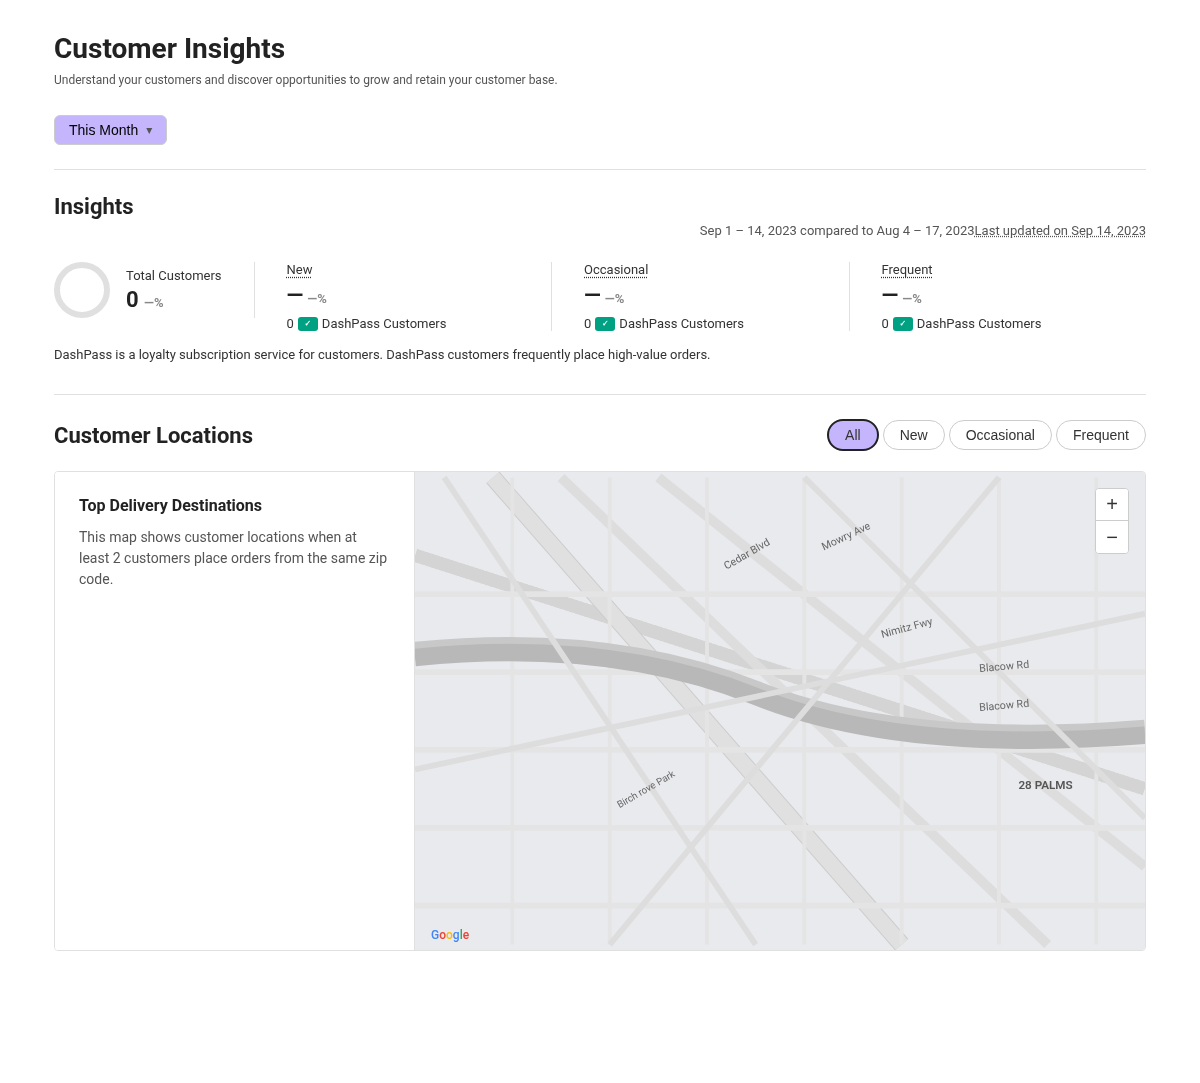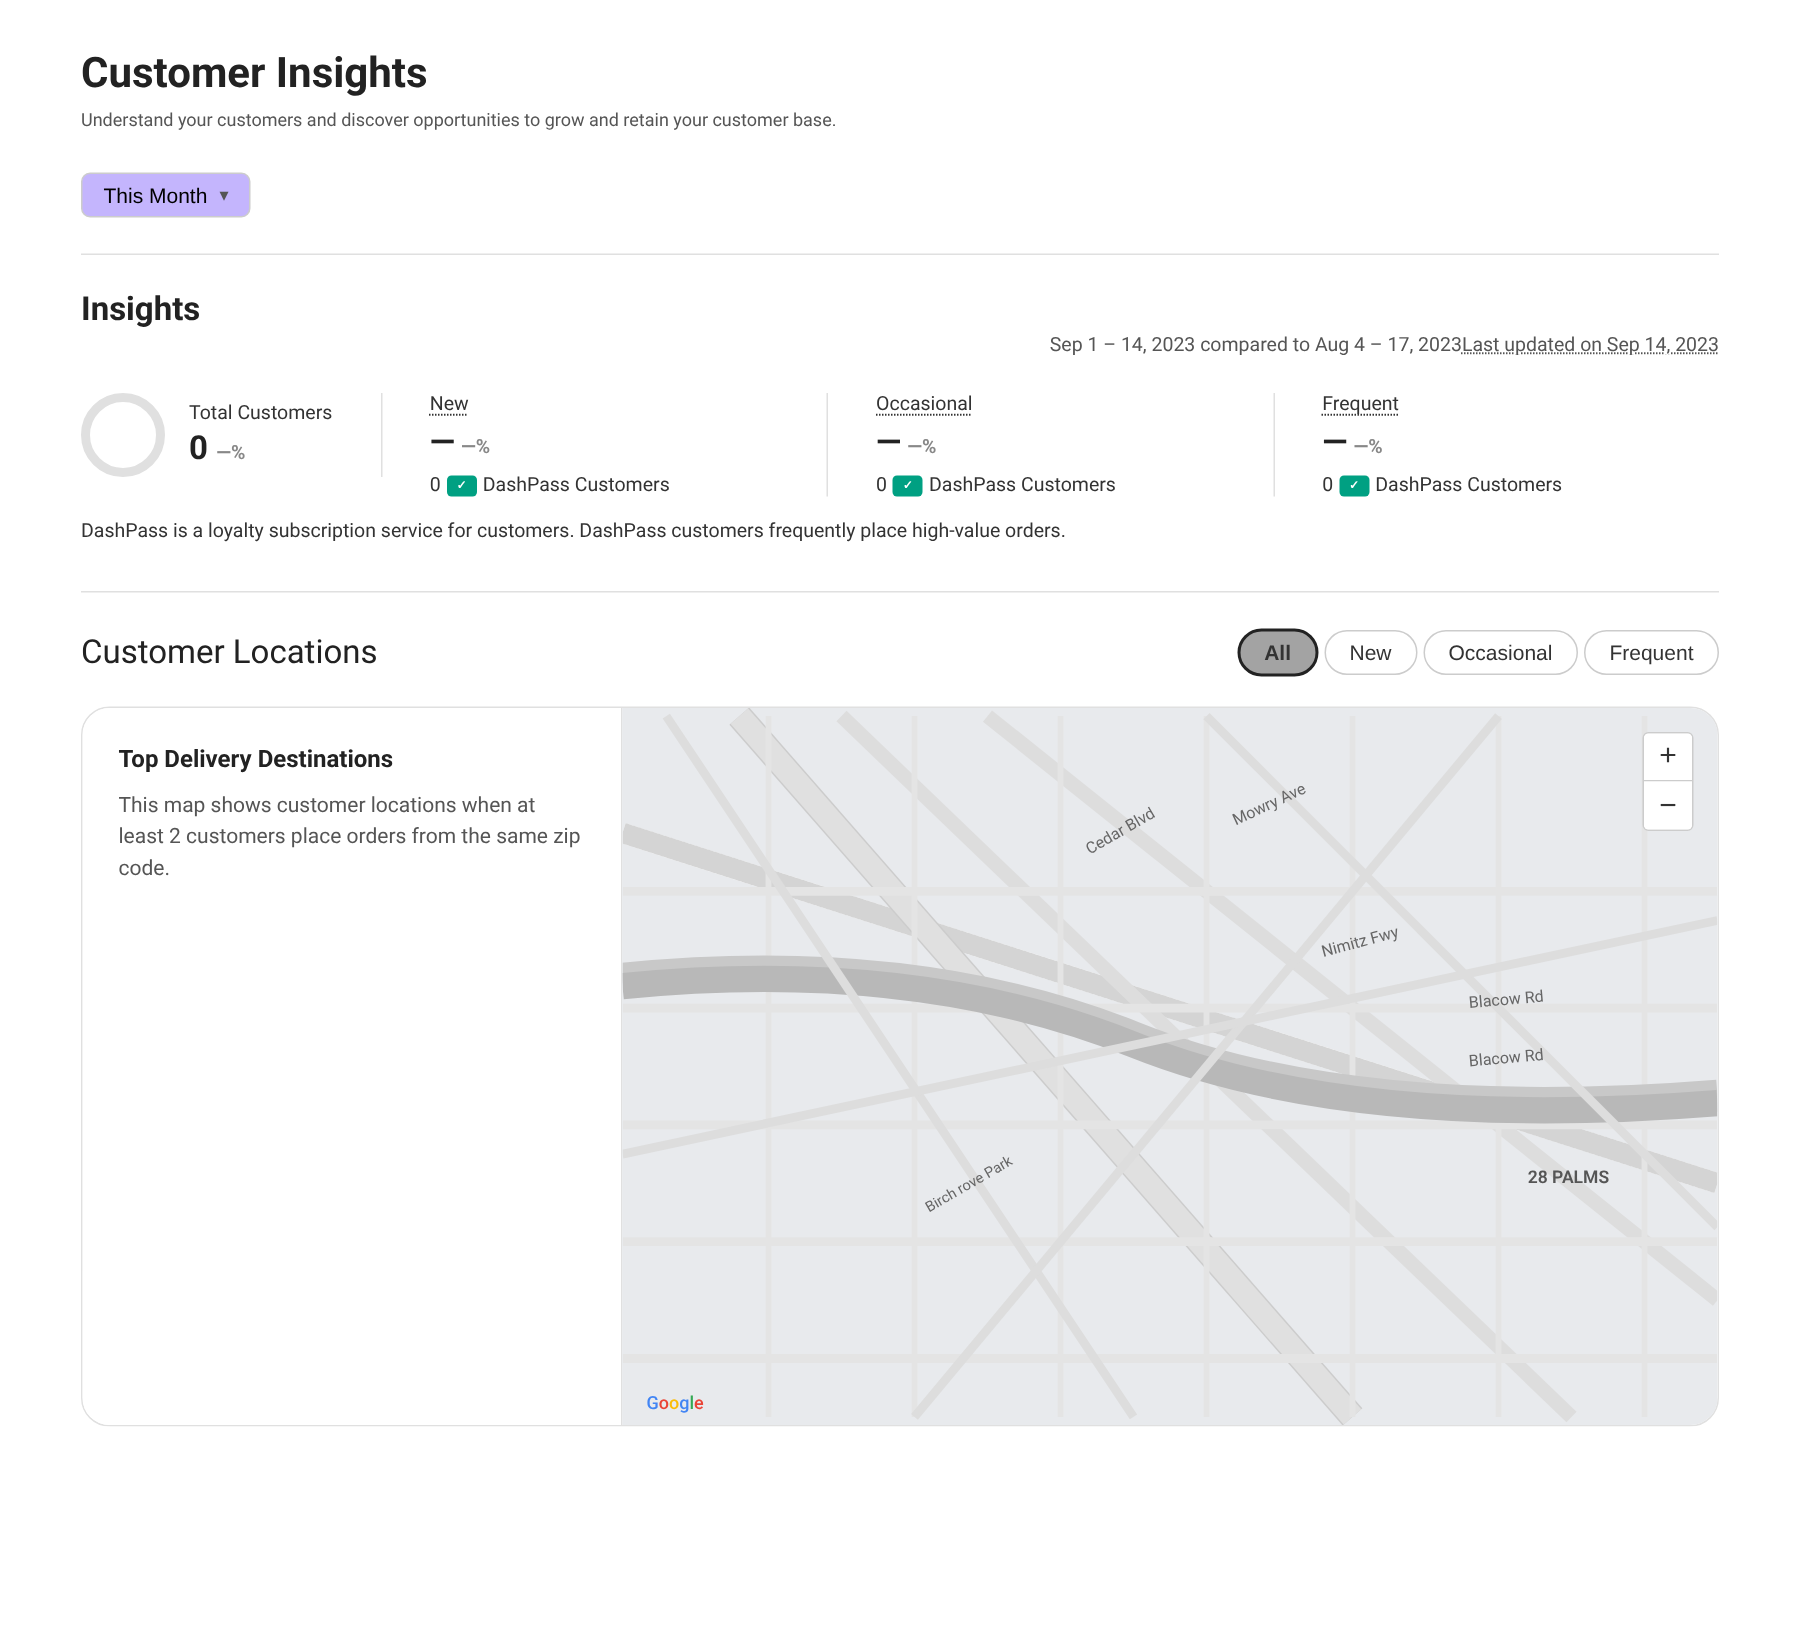--- a/index.html
+++ b/index.html
@@ -60,7 +60,7 @@
 
     
     .locations-header { display: flex; justify-content: space-between; align-items: center; margin-bottom: 20px; }
-    .locations-title { font-size: 22px; font-weight: 400; }
+    .locations-title { font-size: 22px; font-weight: 700; }
 
     .filter-tabs { display: flex; align-items: center; gap: 4px; }
     .filter-tab {

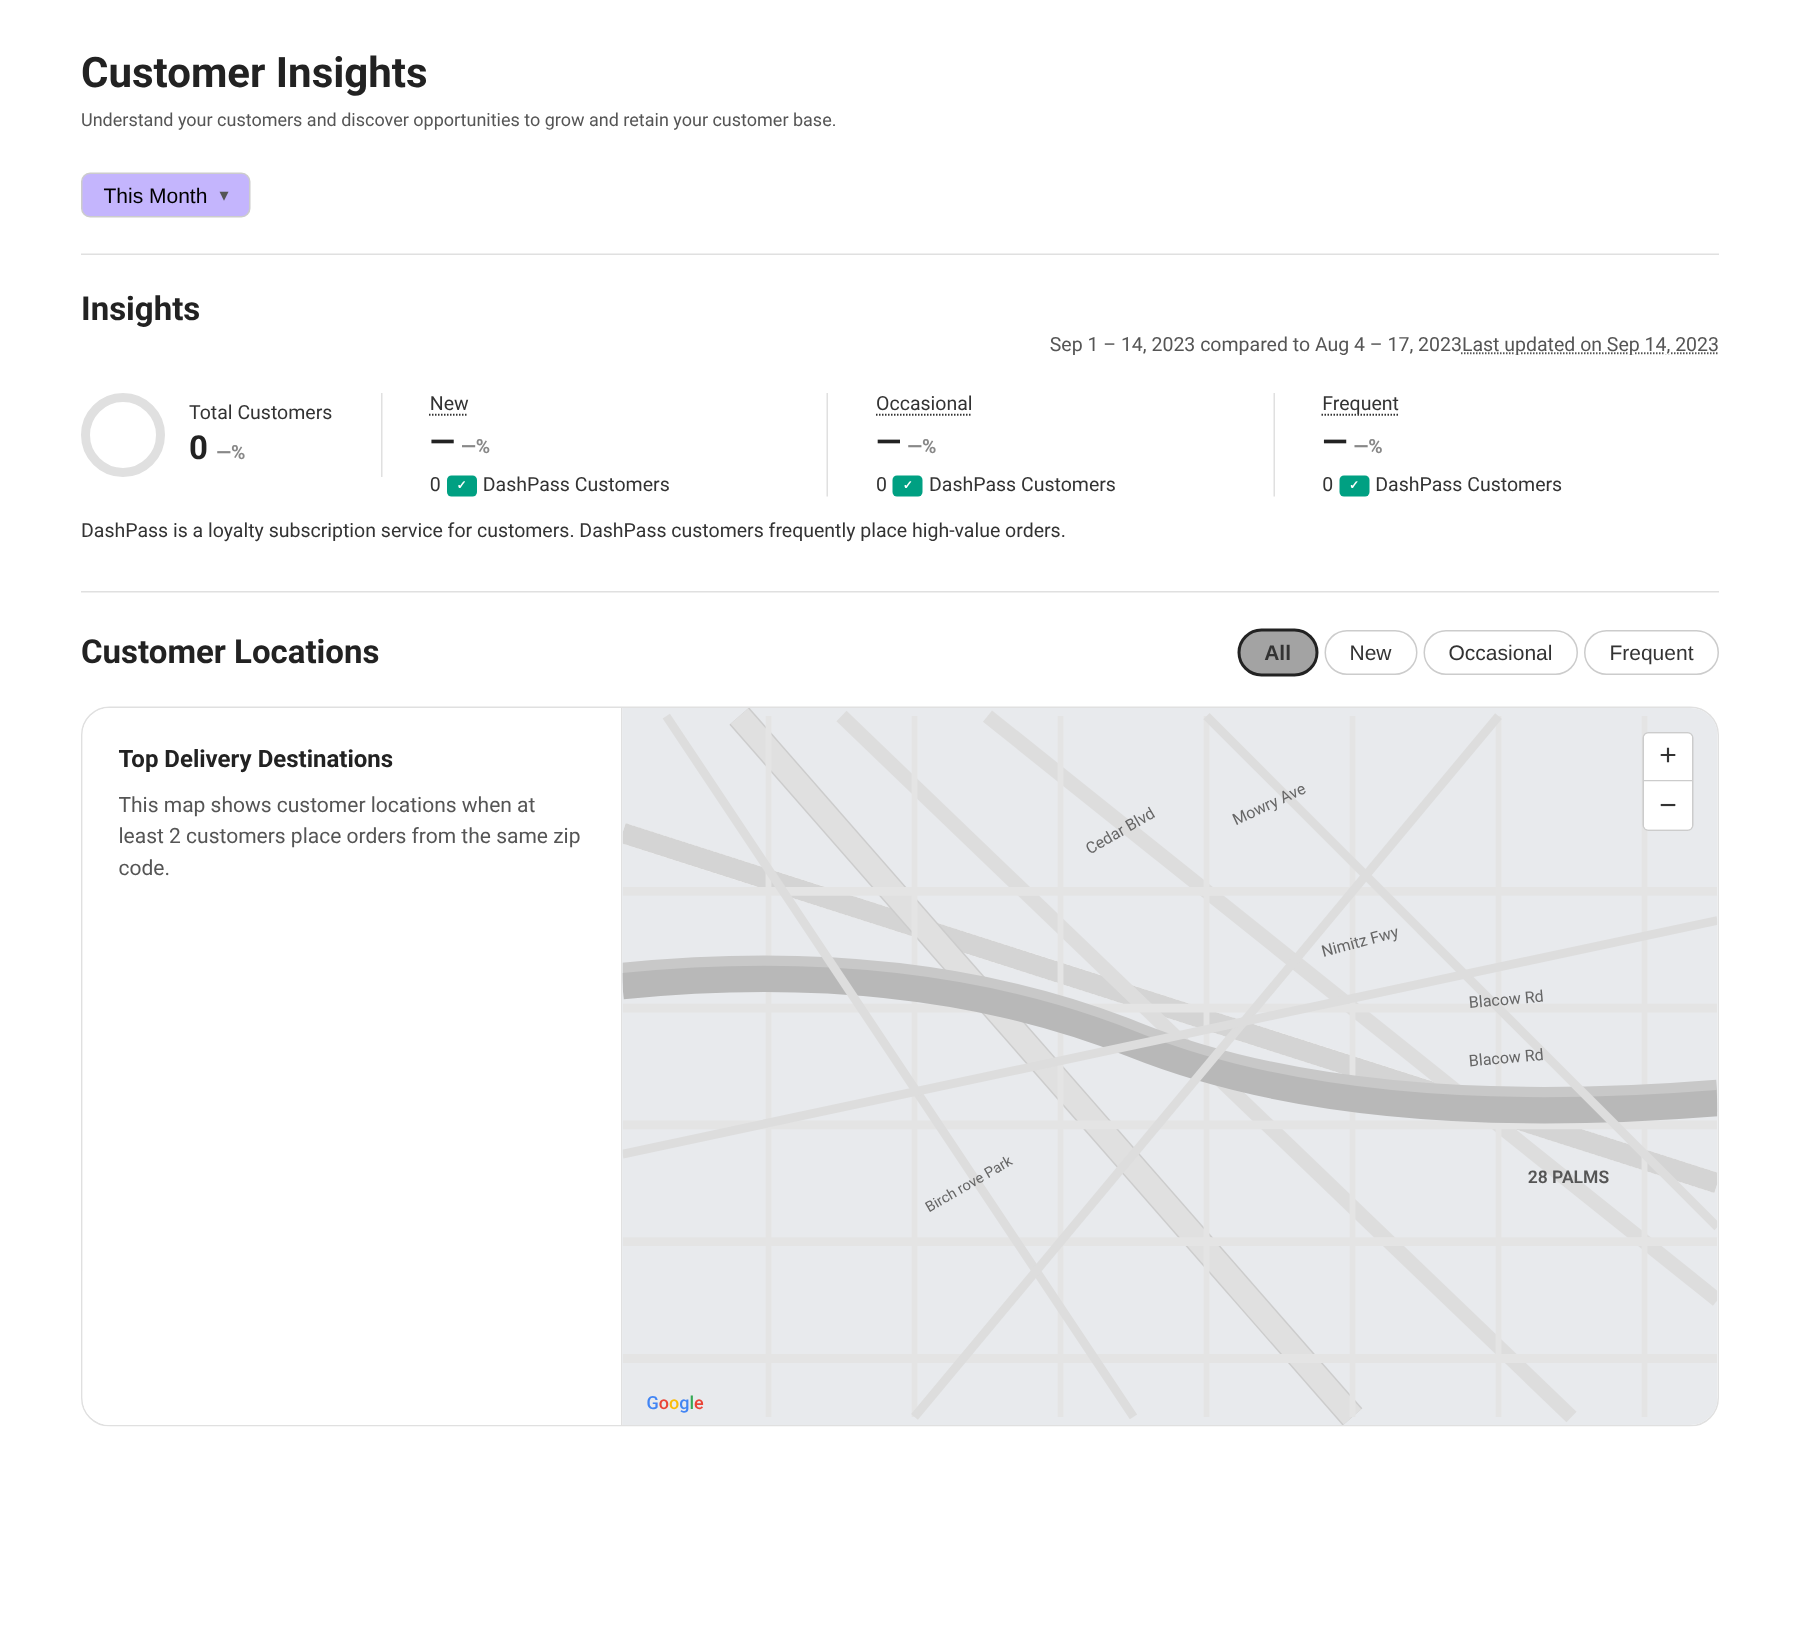--- a/index.html
+++ b/index.html
@@ -67,7 +67,7 @@
       padding: 6px 16px; border-radius: 20px; font-size: 14px; cursor: pointer;
       border: 1px solid #ccc; background: #fff; color: #333;
     }
-    .filter-tab.active { border: 2px solid #222; font-weight: 700; background: #a3a3a3; }
+    .filter-tab.active { border: 2px solid #222; font-weight: 400; background: #c4b5fd; }
 
     .map-section {
       display: flex; border: 1px solid #e0e0e0; border-radius: 19px; overflow: hidden;

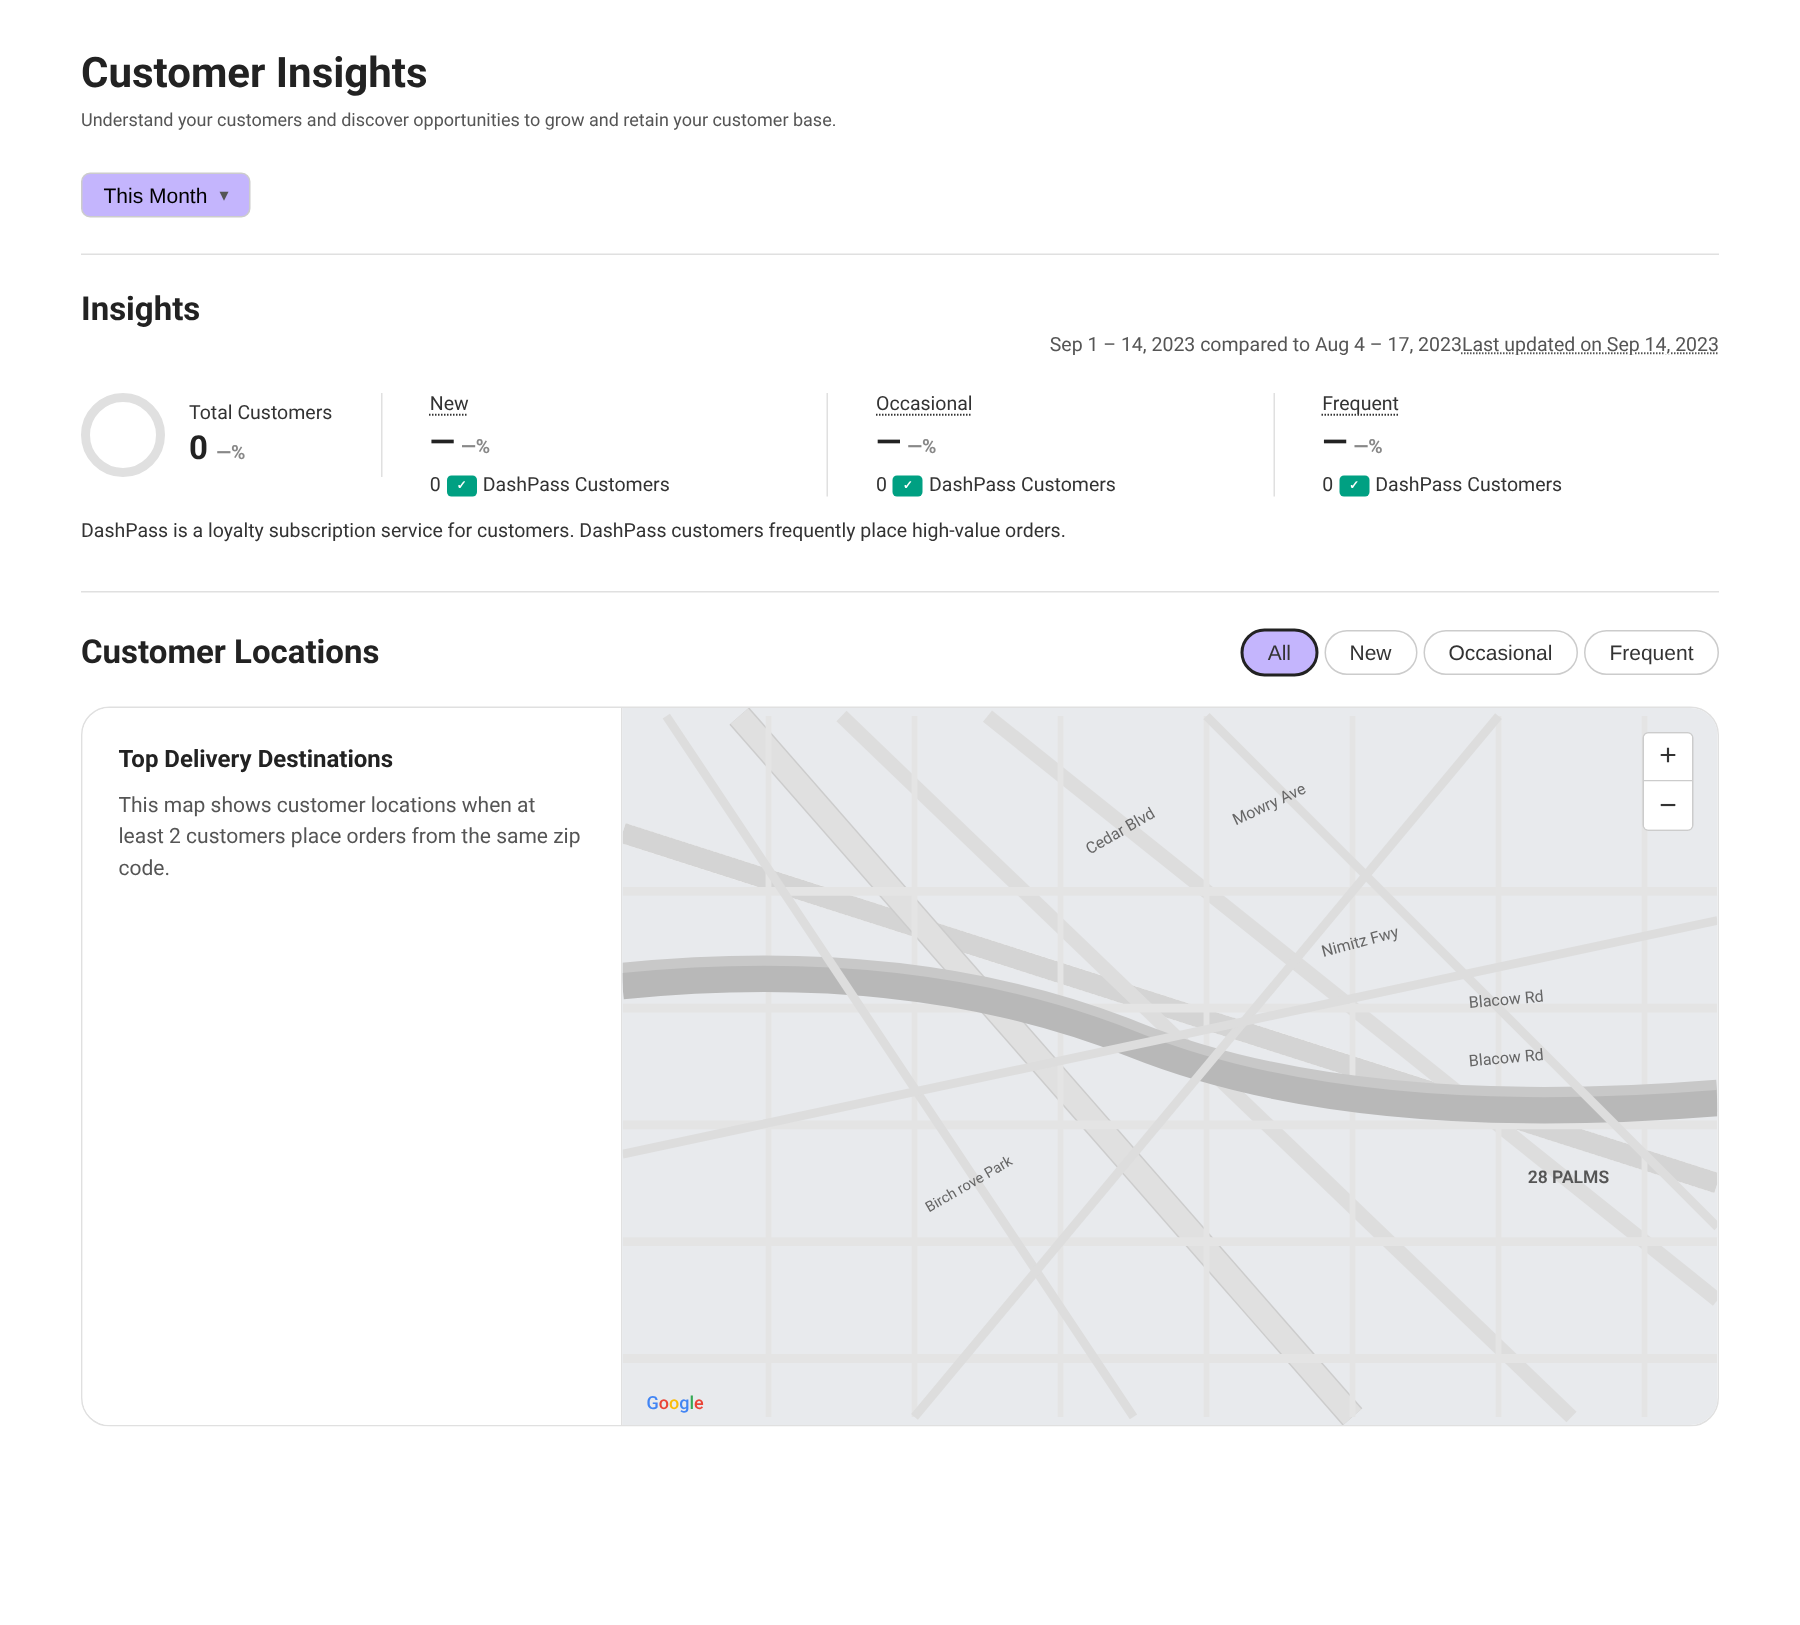--- a/index.html
+++ b/index.html
@@ -70,7 +70,7 @@
     .filter-tab.active { border: 2px solid #222; font-weight: 400; background: #c4b5fd; }
 
     .map-section {
-      display: flex; border: 1px solid #e0e0e0; border-radius: 19px; overflow: hidden;
+      display: flex; border: 1px solid #e0e0e0; border-radius: 4px; overflow: hidden;
       height: 480px;
     }
 

